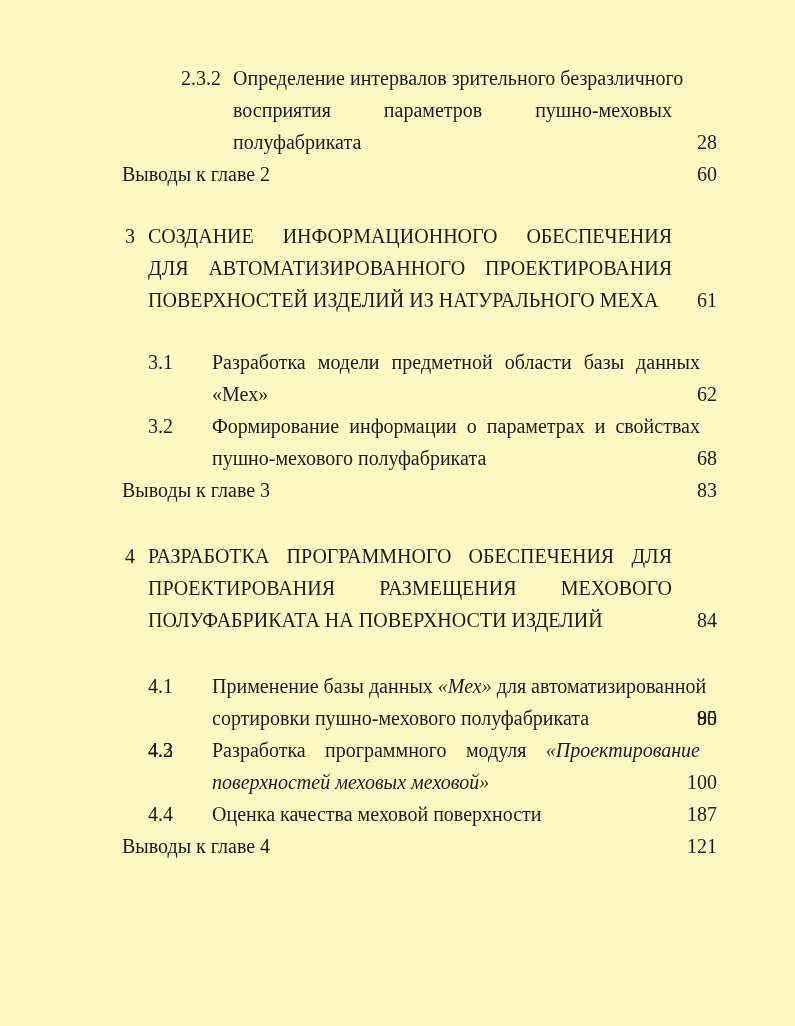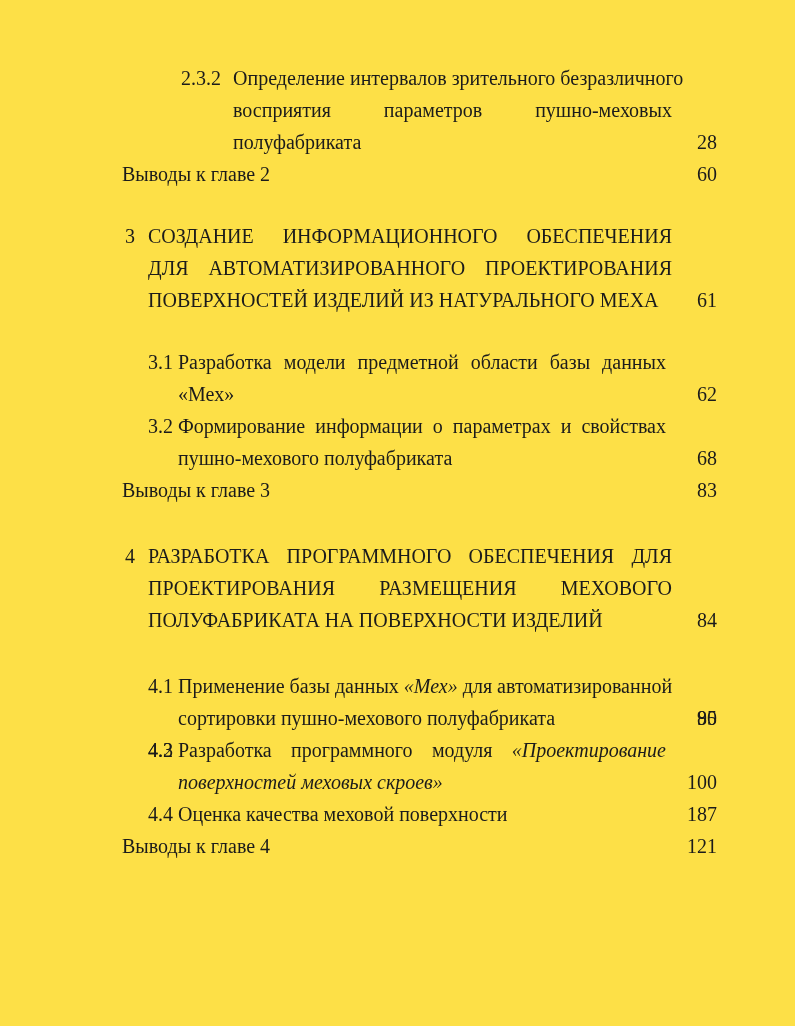--- a/index.html
+++ b/index.html
@@ -7,7 +7,7 @@
     position: relative;
     width: 795px;
     height: 1026px;
-    background: #fde047;
+    background: #fef9c3;
     overflow: hidden;
   }
   .toc {

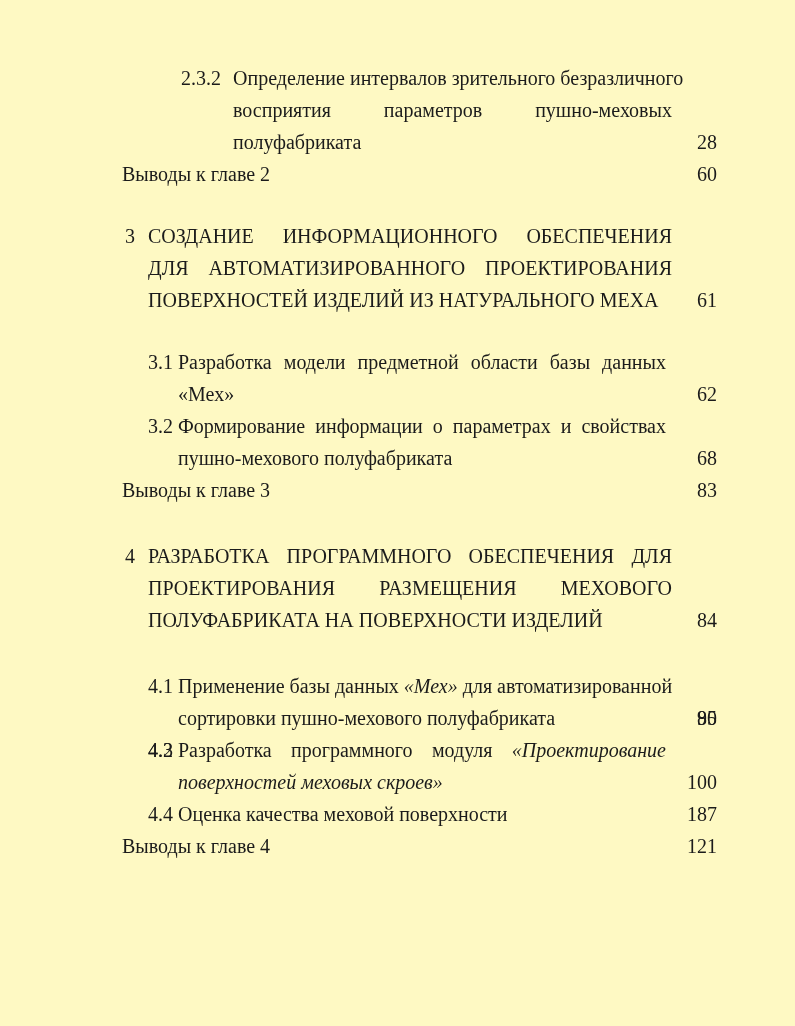--- a/index.html
+++ b/index.html
@@ -27,7 +27,7 @@
   .e232 .num { left: 59px; }
   .col { }
   .chap .col { margin-left: 26px;  width: 524px; }
-  .sub  .col { margin-left: 56px;  width: 488px; }
+  .sub  .col { margin-left: 90px;  width: 488px; }
   .e232 .col { margin-left: 111px; width: 439px; font-family: Liberation Serif, serif; }
   .vyv  .col { margin-left: 0;     width: 540px; }
   .ln { white-space: nowrap; text-align: left; }

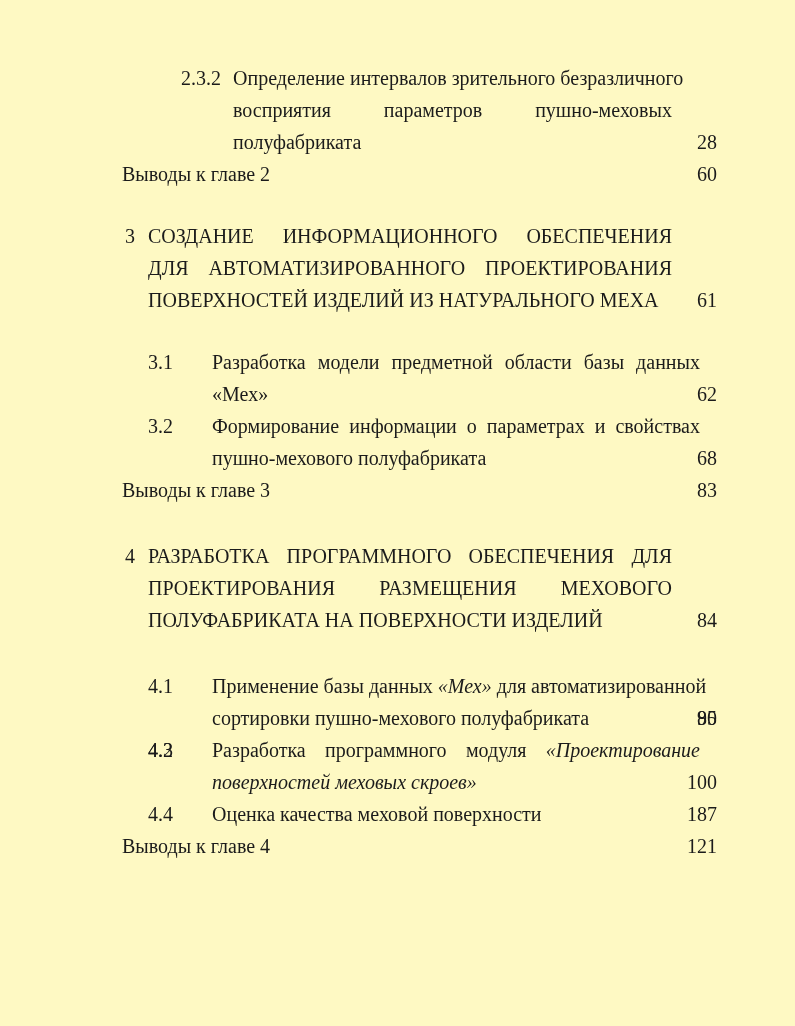--- a/index.html
+++ b/index.html
@@ -123,7 +123,7 @@
       <span class="num">4.3</span>
       <div class="col">
         <div class="ln j"><span>Разработка программного модуля </span><span class="it">«Проектирование</span></div>
-        <div class="ln it">поверхностей меховых скроев»</div>
+        <div class="ln it">поверхностей меховых меховой»</div>
       </div>
       <span class="pg">100</span>
     </div>

